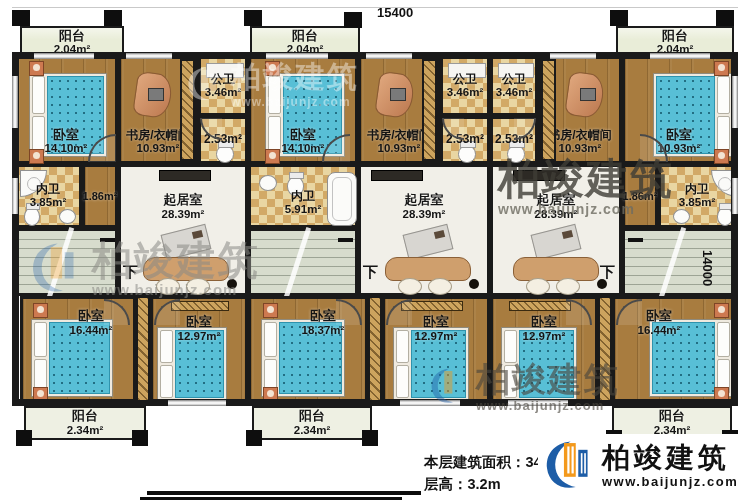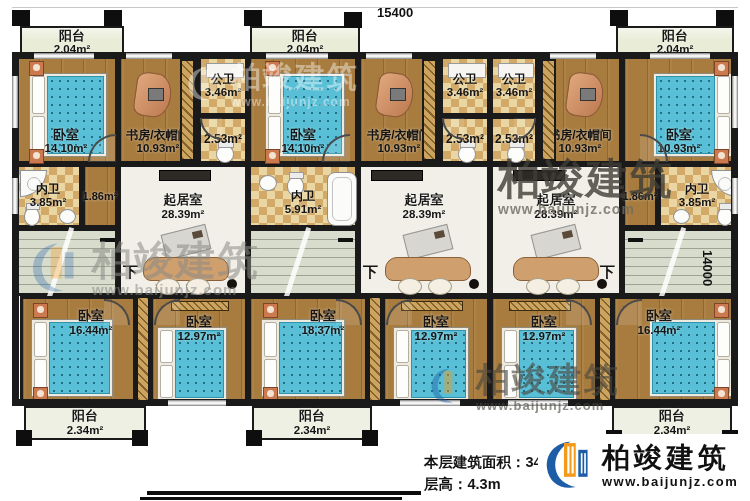--- a/index.html
+++ b/index.html
@@ -440,7 +440,7 @@
   <div class="trule" style="left:140px;top:51px;width:262px;height:3px"></div>
   <div id="info">
     <span>本层建筑面积：</span><span>343.55m²</span><br>
-    <span>层高：</span><span>4.3m</span>
+    <span>层高：</span><span>3.2m</span>
   </div>
   <div id="logo">
     <span>

